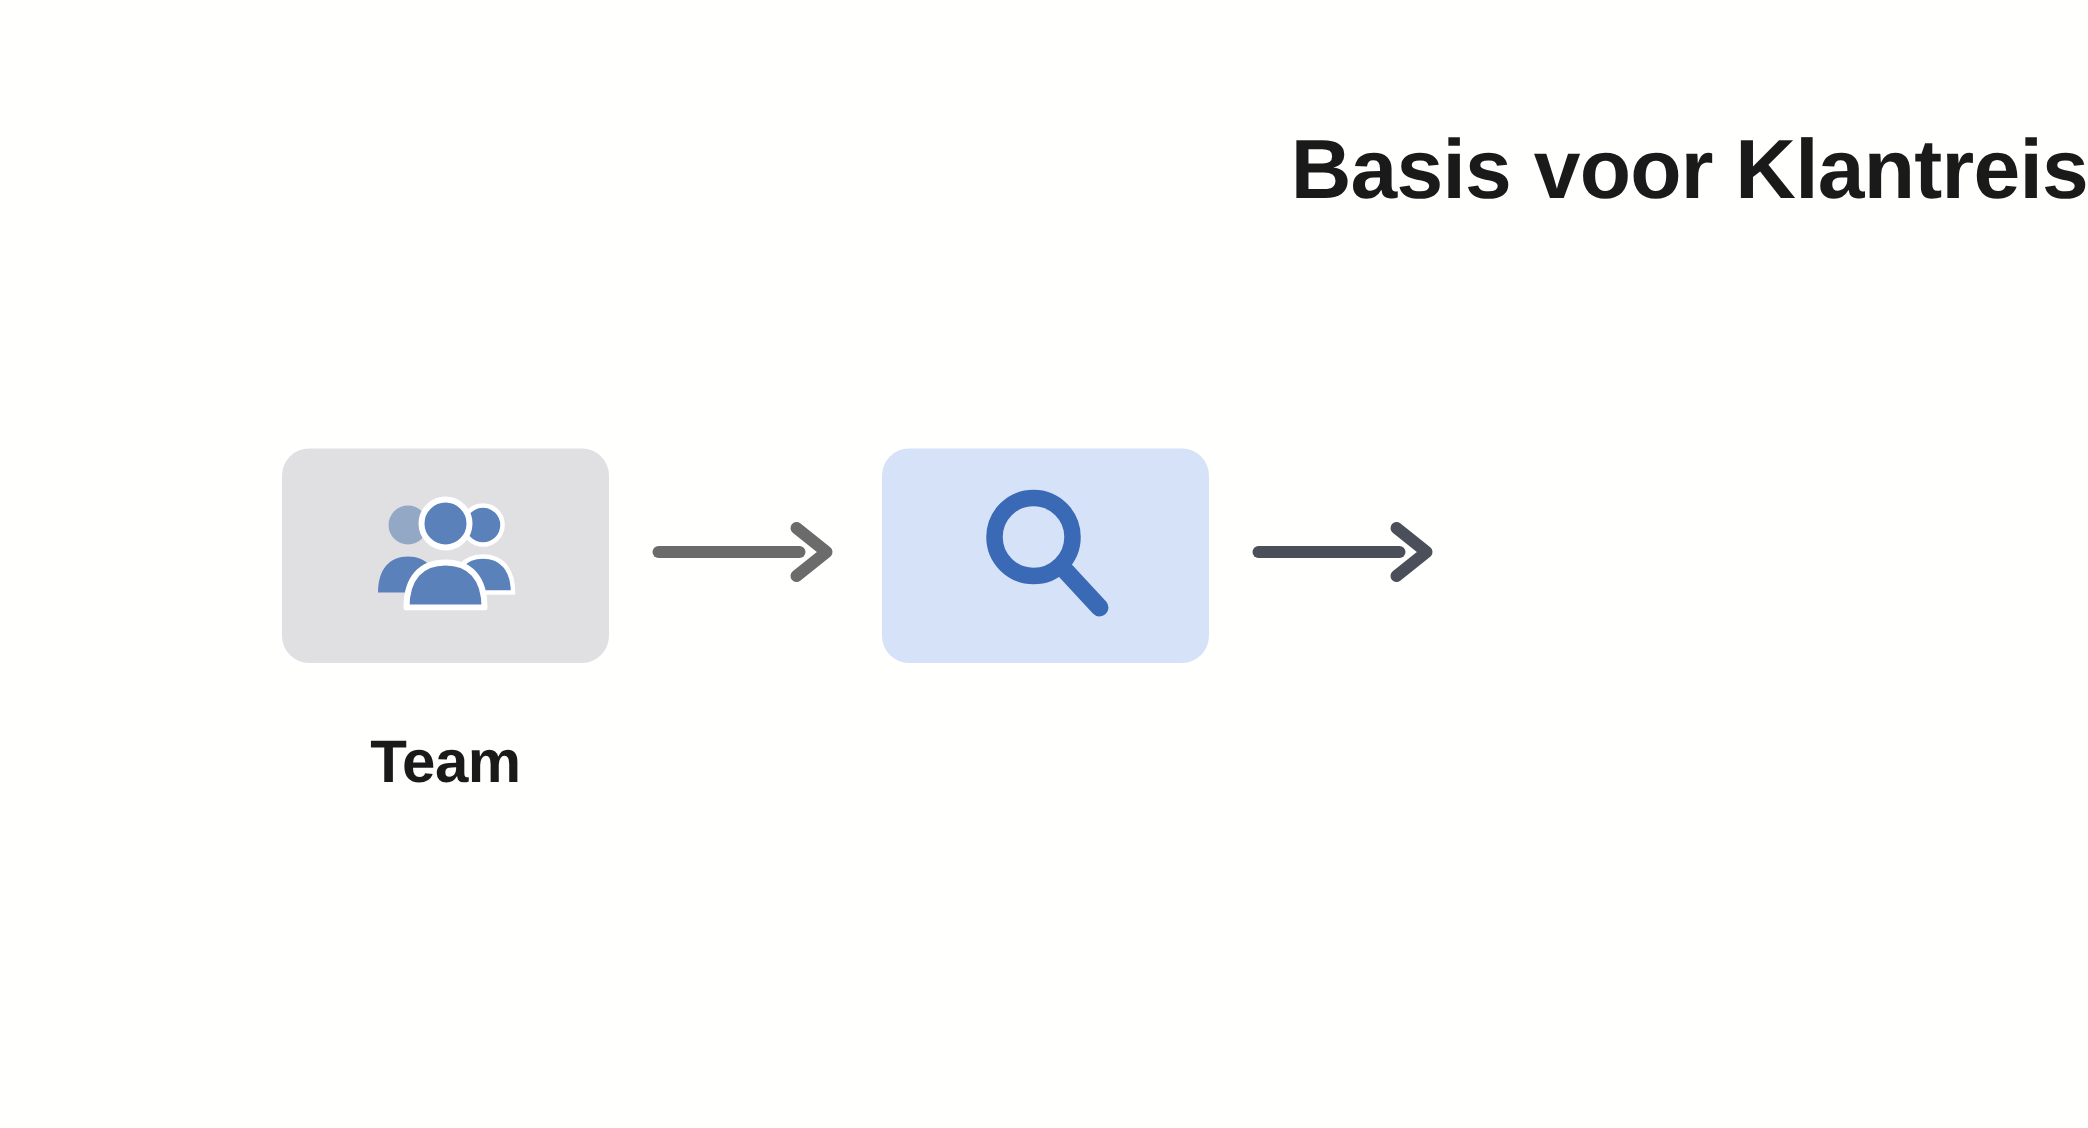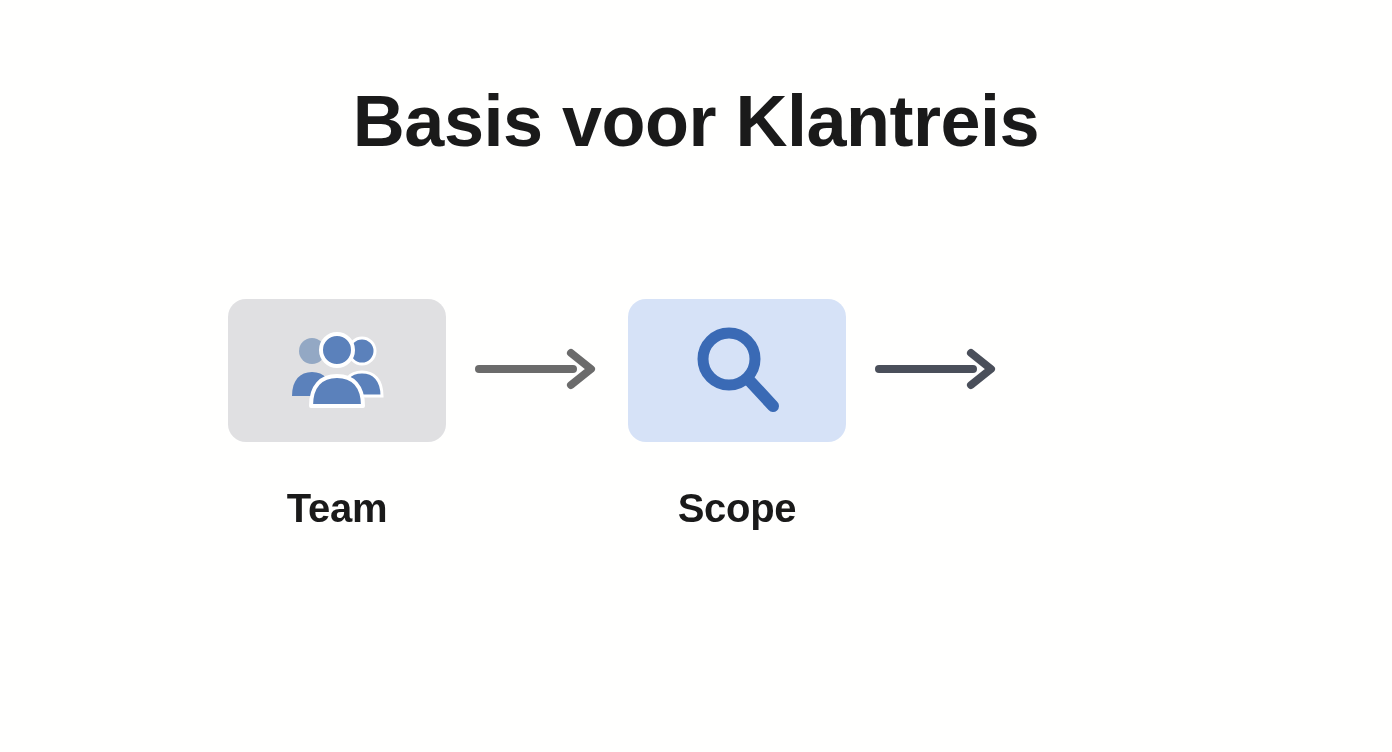--- a/index.html
+++ b/index.html
@@ -20,8 +20,8 @@
     top: 82px;
     left: 0;
     width: 1392px;
-    text-align: center;
-    font-size: 72px;
+    text-align: right;
+    font-size: 56px;
     font-weight: bold;
     color: #1a1a1a;
     letter-spacing: -0.5px;

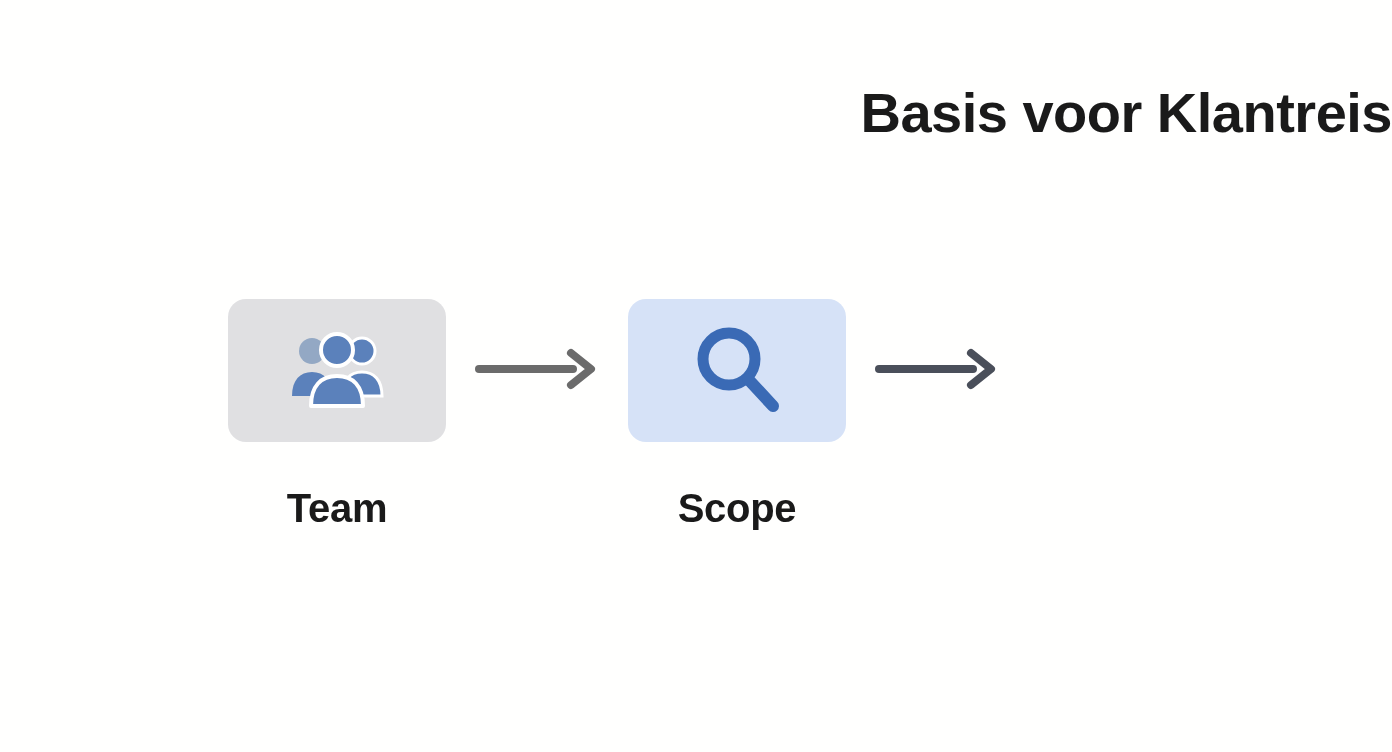--- a/index.html
+++ b/index.html
@@ -38,7 +38,6 @@
     flex-direction: row;
     align-items: flex-start;
     justify-content: center;
-    padding-left: 40px;
   }
 
   .step {

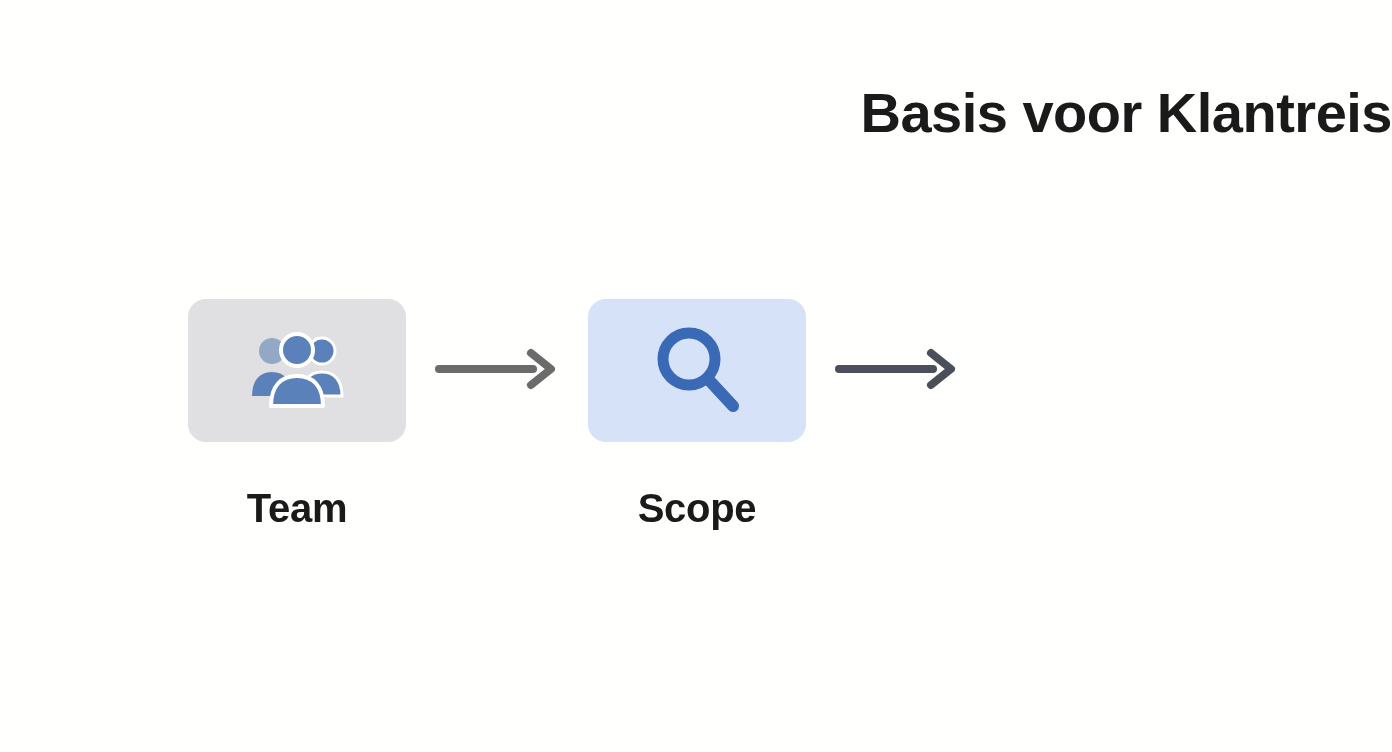--- a/index.html
+++ b/index.html
@@ -125,7 +125,6 @@
         </svg>
       </span>
     </div>
-    <div class="step-label">Scope</div>
   </div>
 
   <div class="arrow">

